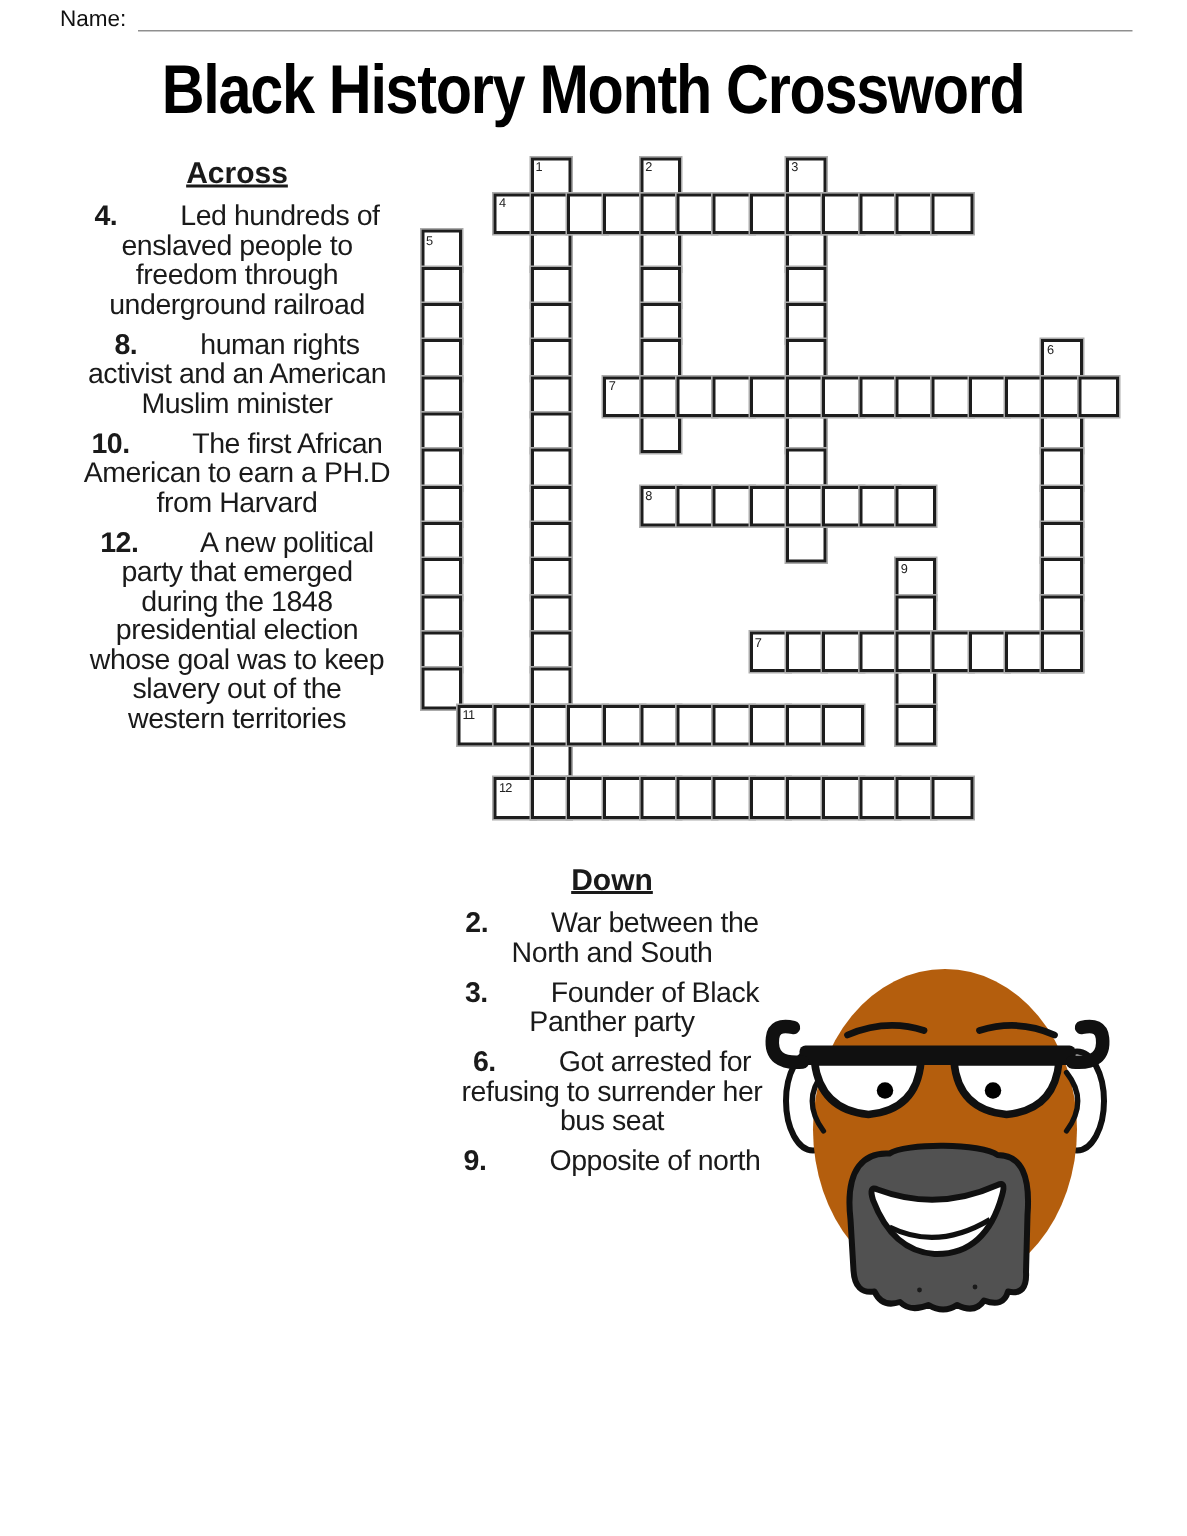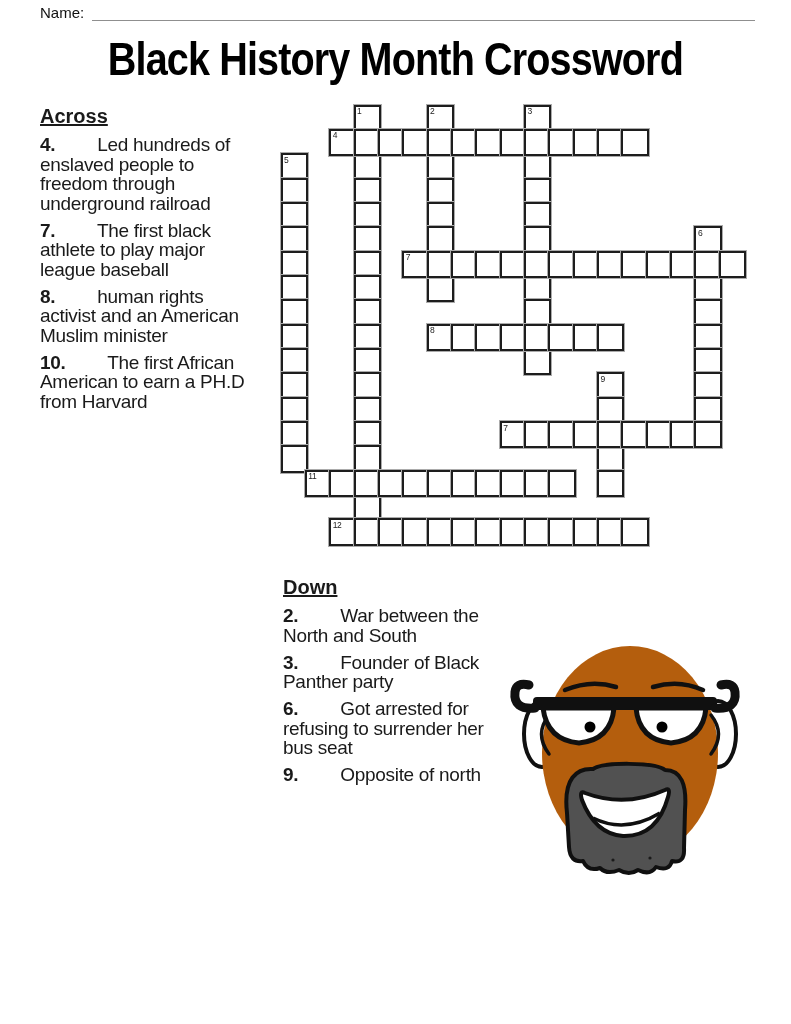--- a/index.html
+++ b/index.html
@@ -18,7 +18,7 @@
     letter-spacing:-1px;white-space:nowrap;transform:scaleX(0.86);transform-origin:center;
   }
   
-  .clues{position:absolute;font-size:19px;line-height:19.5px;letter-spacing:-0.3px;}
+  .clues{position:absolute;font-size:19px;line-height:19.5px;letter-spacing:-0.3px;text-align:center;}
   #across-clues{left:40px;top:105px;width:236px;}
   #down-clues{left:283px;top:576px;width:250px;}
   .clues h2{

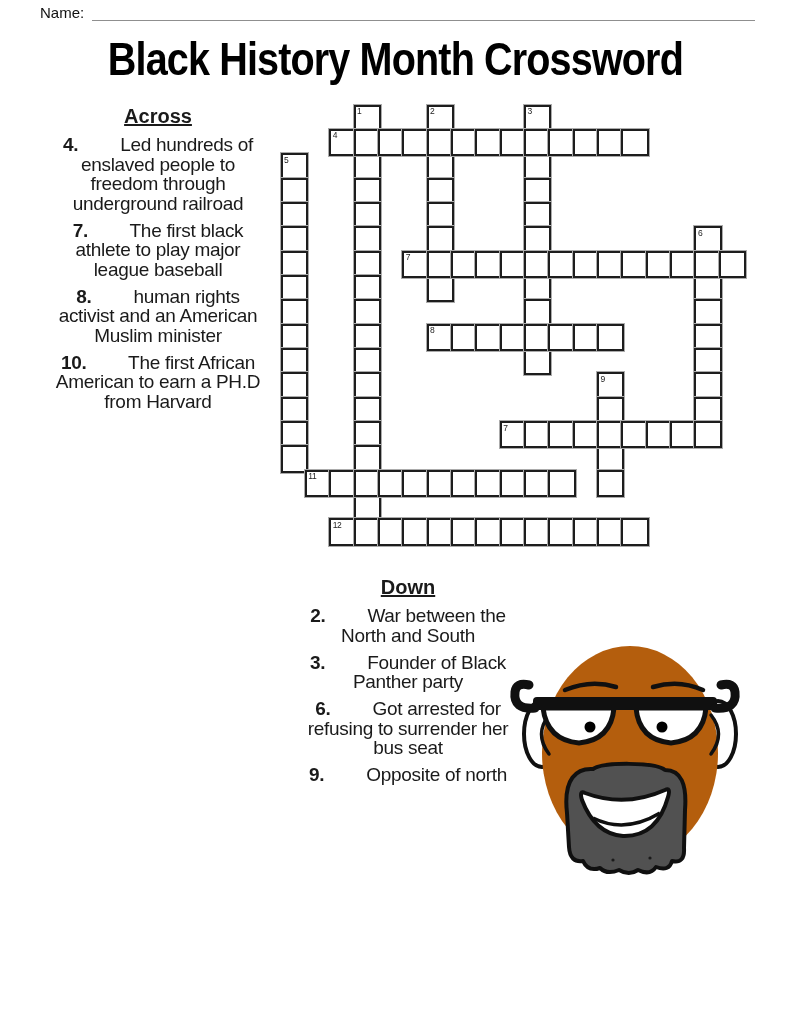--- a/index.html
+++ b/index.html
@@ -61,9 +61,6 @@
 enslaved people to
 freedom through
 underground railroad</span></p>
-      <p class="clue"><b>7.</b><span class="clue-text"> The first black
-athlete to play major
-league baseball</span></p>
       <p class="clue"><b>8.</b><span class="clue-text"> human rights
 activist and an American
 Muslim minister</span></p>

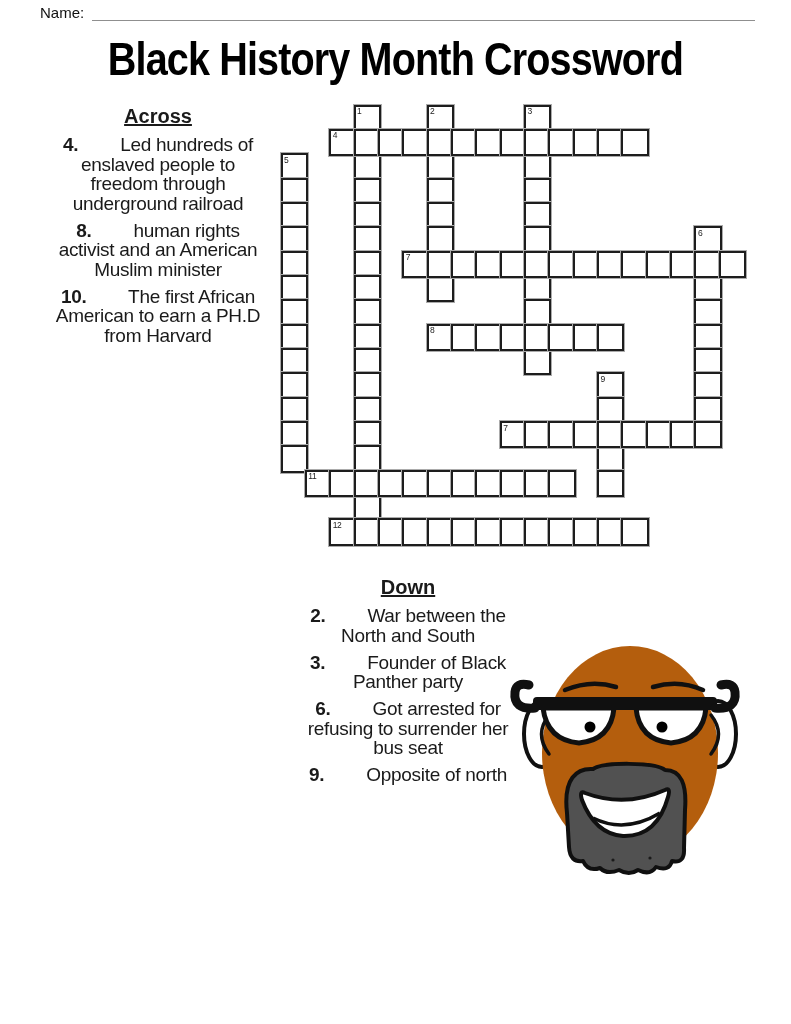--- a/index.html
+++ b/index.html
@@ -67,6 +67,13 @@
       <p class="clue"><b>10.</b><span class="clue-text"> The first African
 American to earn a PH.D
 from Harvard</span></p>
+      <p class="clue"><b>12.</b><span class="clue-text"> A new political
+party that emerged
+during the 1848
+presidential election
+whose goal was to keep
+slavery out of the
+western territories</span></p>
     </div>
 </div>
 

